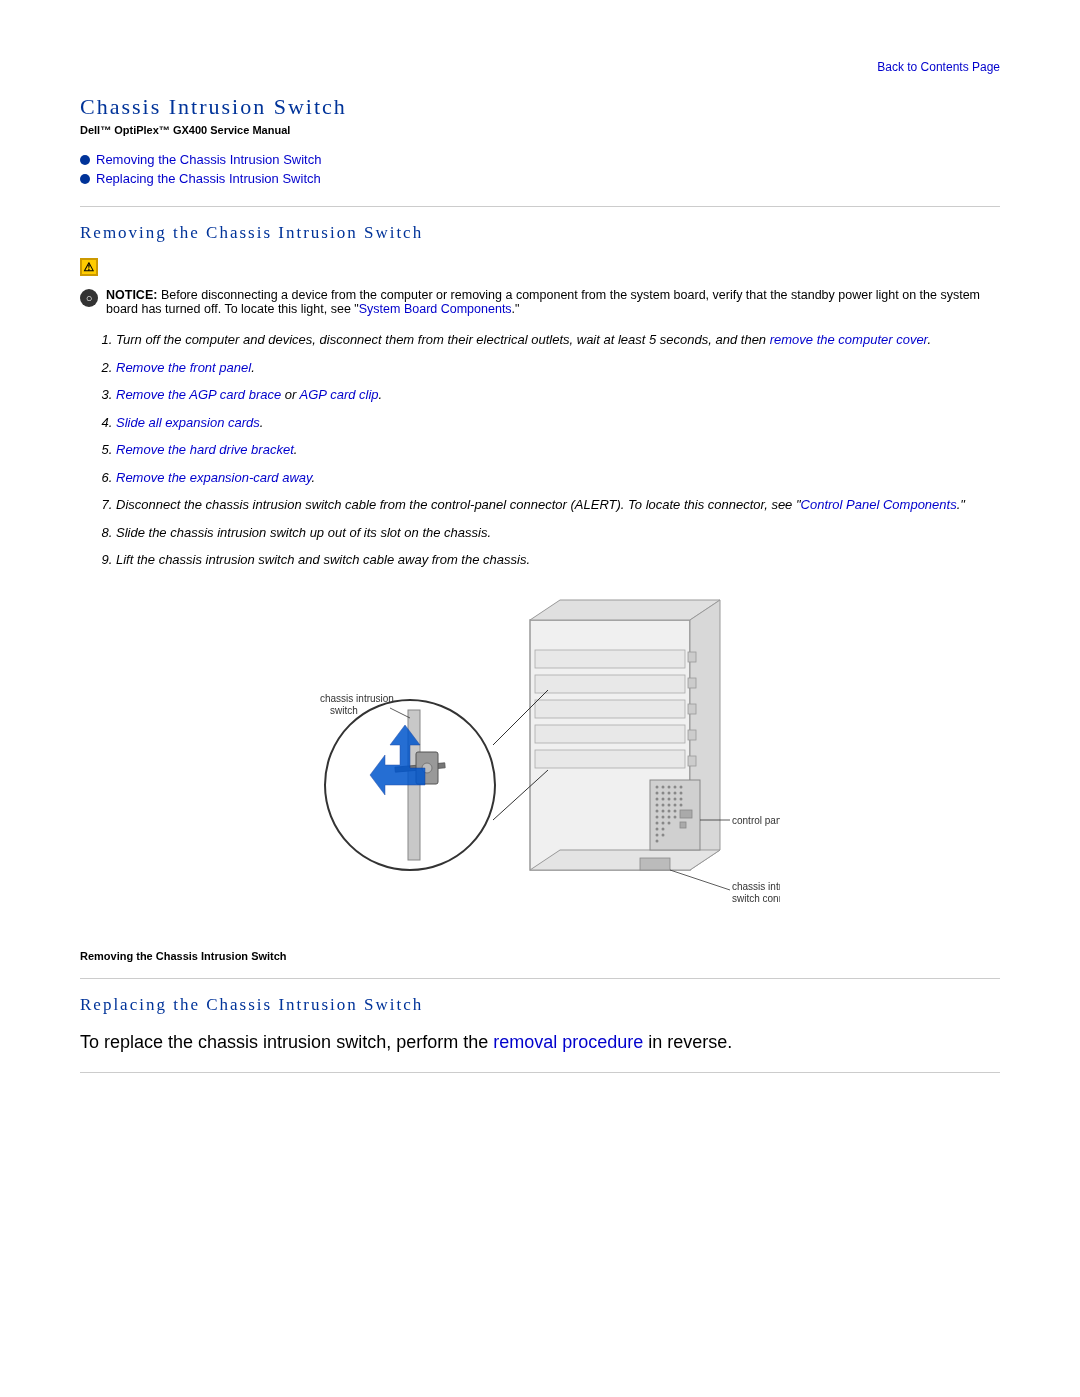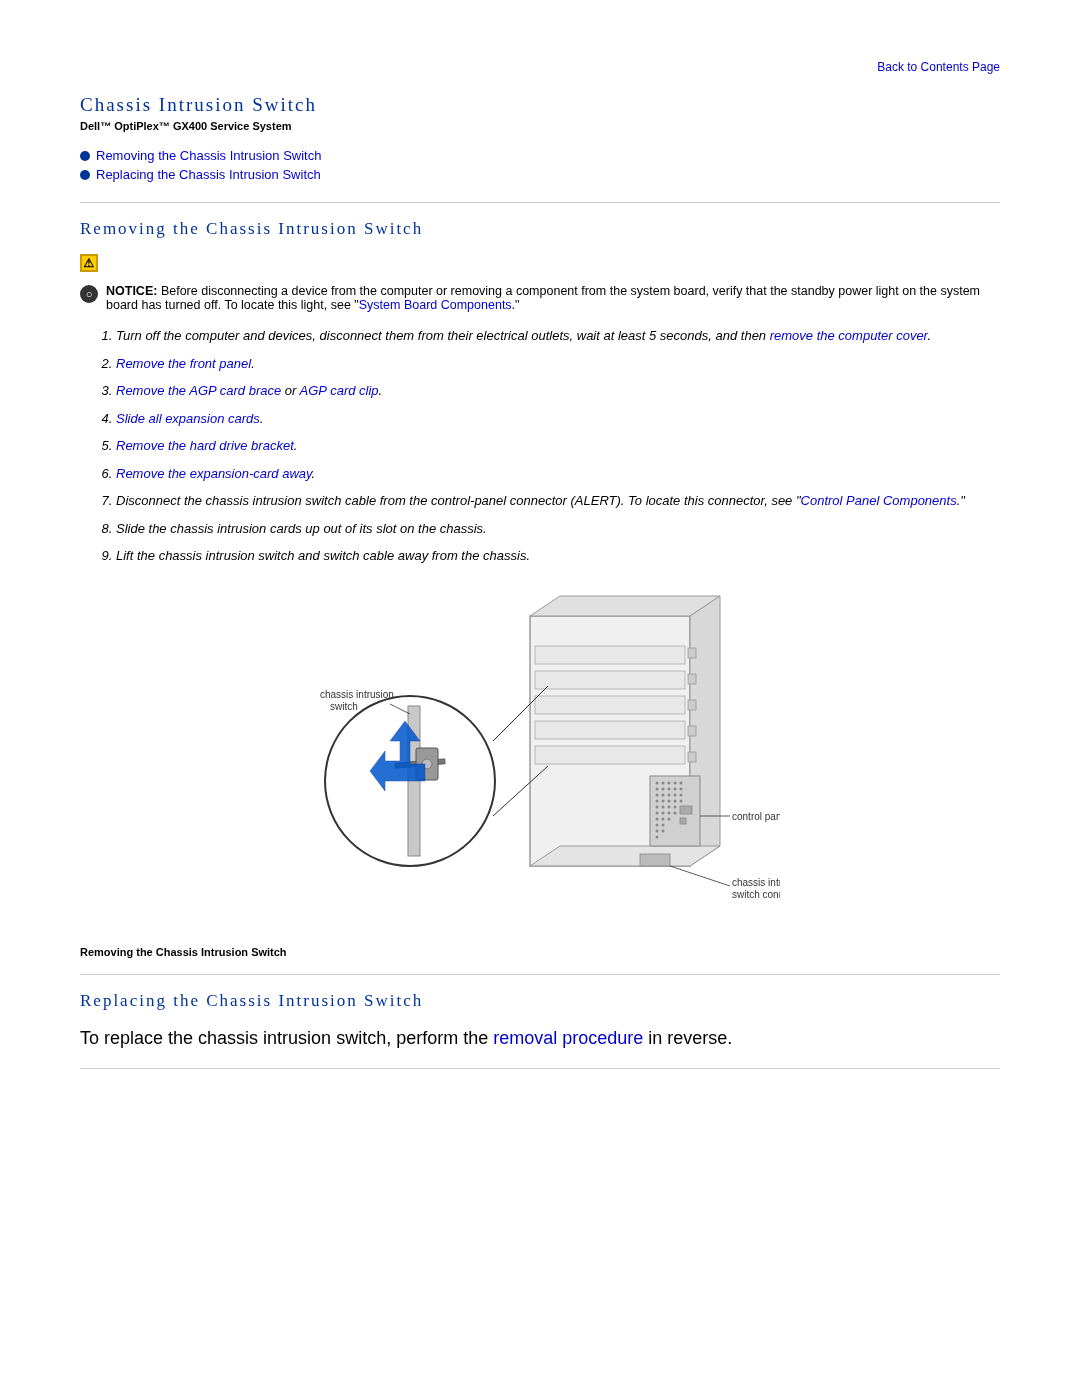--- a/index.html
+++ b/index.html
@@ -15,7 +15,7 @@
     .back-link { font-size: 12px; margin-bottom: 20px; display: block; text-align: right; }
     .page-title {
       font-family: Georgia, 'Times New Roman', serif;
-      font-size: 19px;
+      font-size: 22px;
       font-weight: normal;
       color: #003399;
       letter-spacing: 2px;

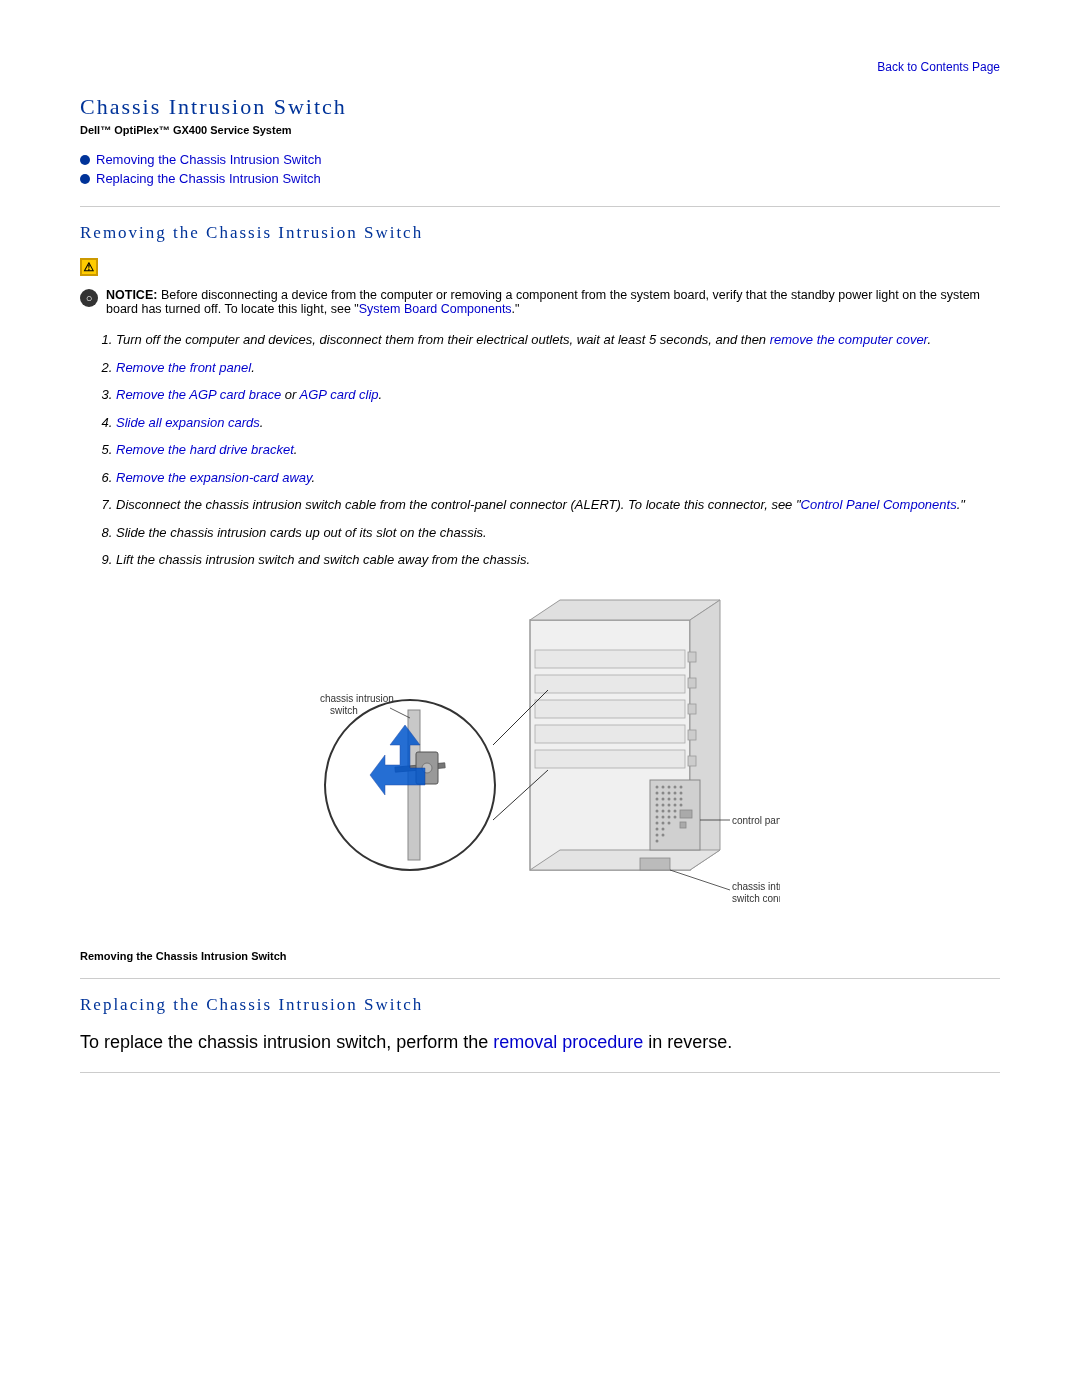--- a/index.html
+++ b/index.html
@@ -103,7 +103,7 @@
 <a class="back-link" href="#">Back to Contents Page</a>
 
 <h1 class="page-title">Chassis Intrusion Switch</h1>
-<div class="subtitle">Dell™ OptiPlex™ GX400 Service System</div>
+<div class="subtitle">Dell™ OptiPlex™ GX400 Service Manual</div>
 
 <ul class="toc-list">
   <li>

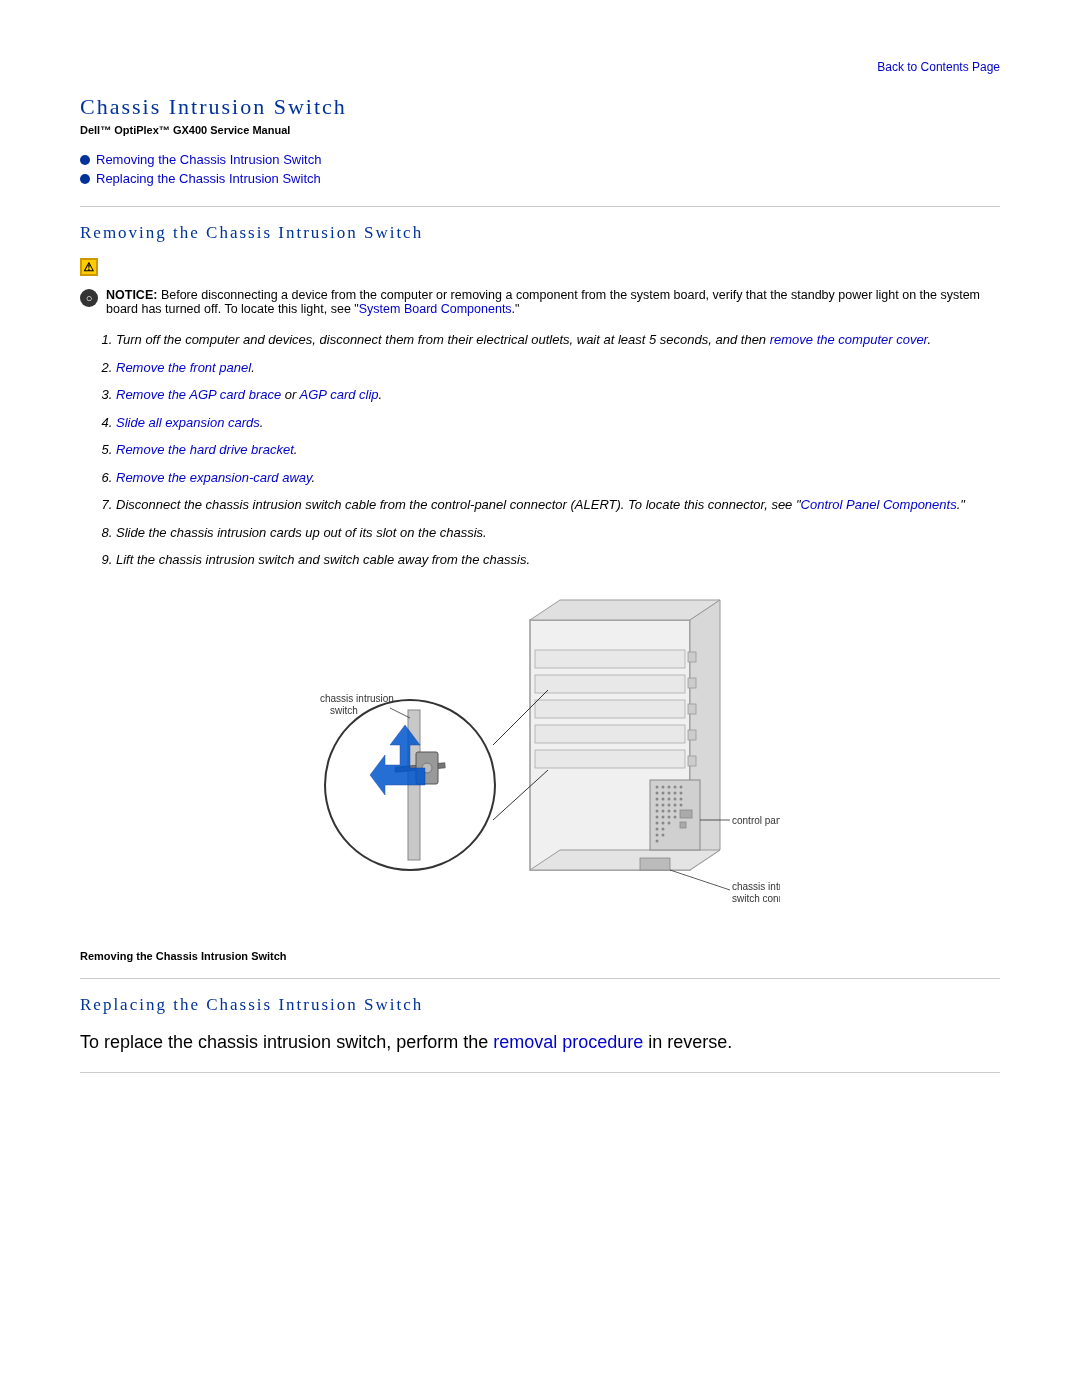--- a/index.html
+++ b/index.html
@@ -157,7 +157,7 @@
     <span>Disconnect the chassis intrusion switch cable from the control-panel connector (ALERT). To locate this connector, see "<a href="#">Control Panel Components</a>."</span>
   </li>
   <li>
-    <span>Slide the chassis intrusion cards up out of its slot on the chassis.</span>
+    <span>Slide the chassis intrusion switch up out of its slot on the chassis.</span>
   </li>
   <li>
     <span>Lift the chassis intrusion switch and switch cable away from the chassis.</span>

